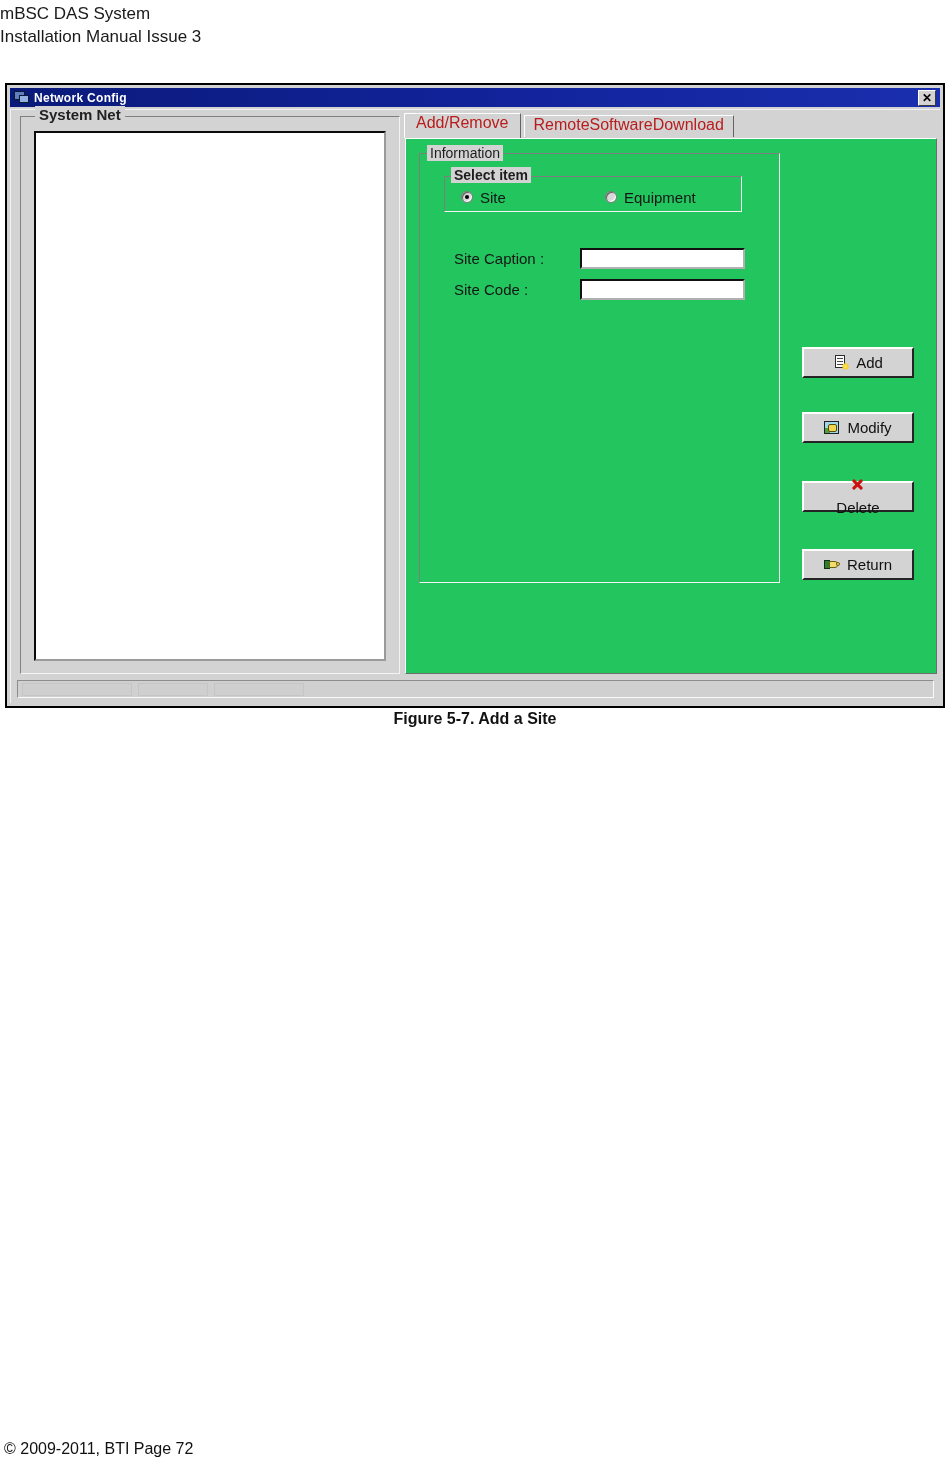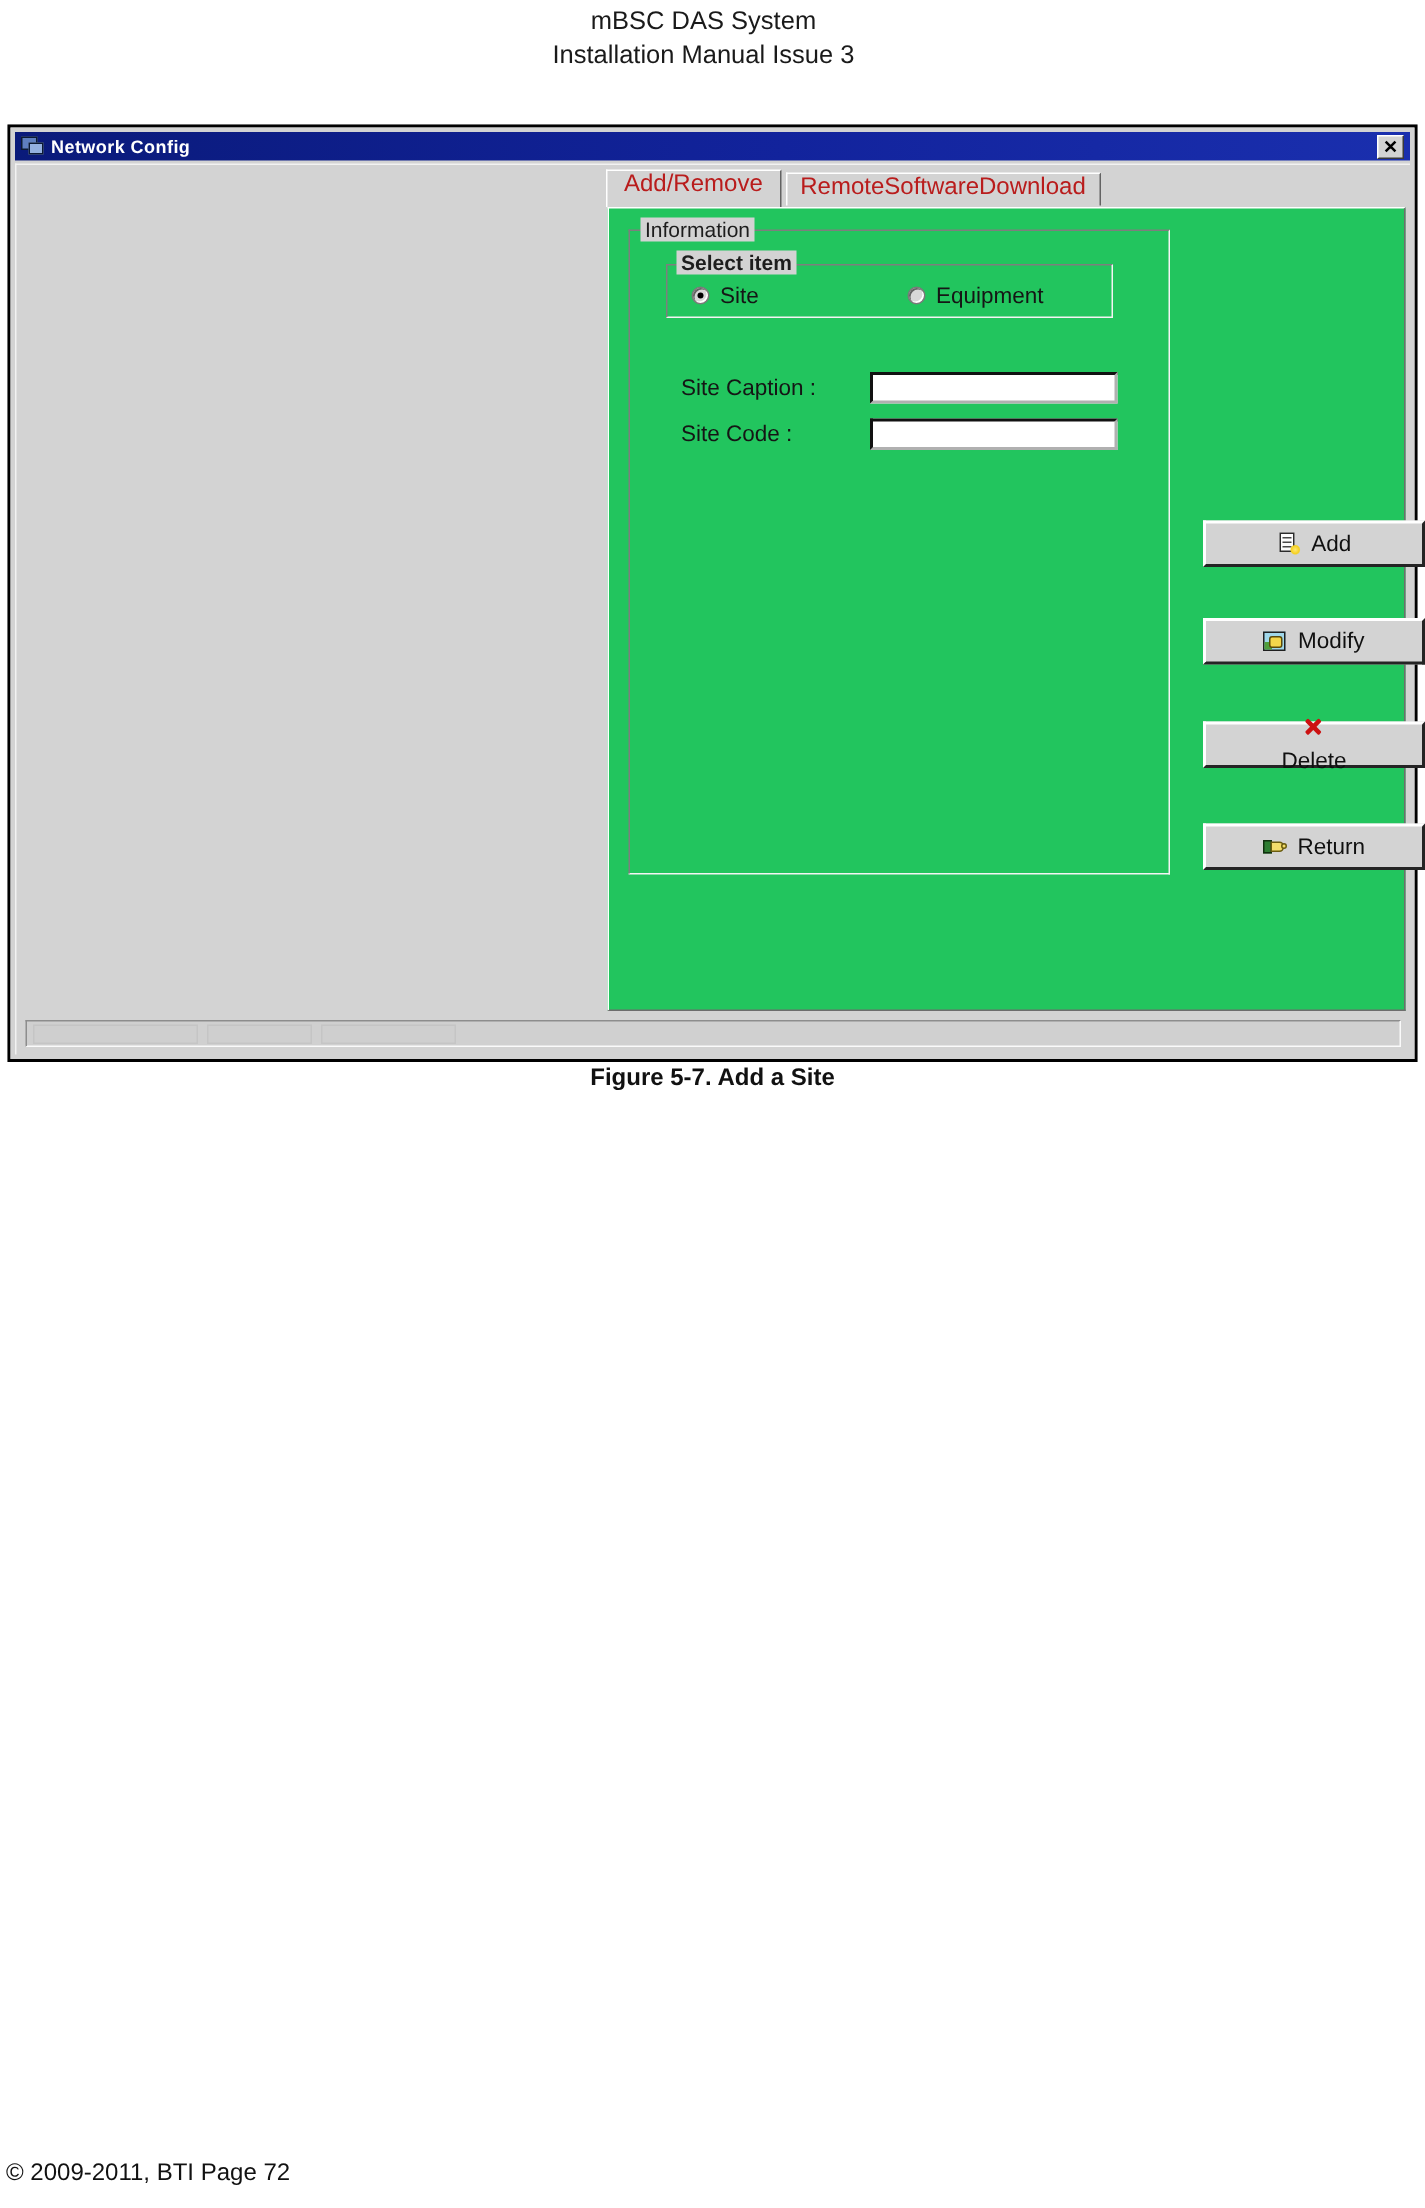--- a/index.html
+++ b/index.html
@@ -21,7 +21,7 @@
     top: 0;
     left: 0;
     width: 950px;
-    text-align: center;
+    text-align: left;
     padding-top: 2px;
   }
   .page-header .line {

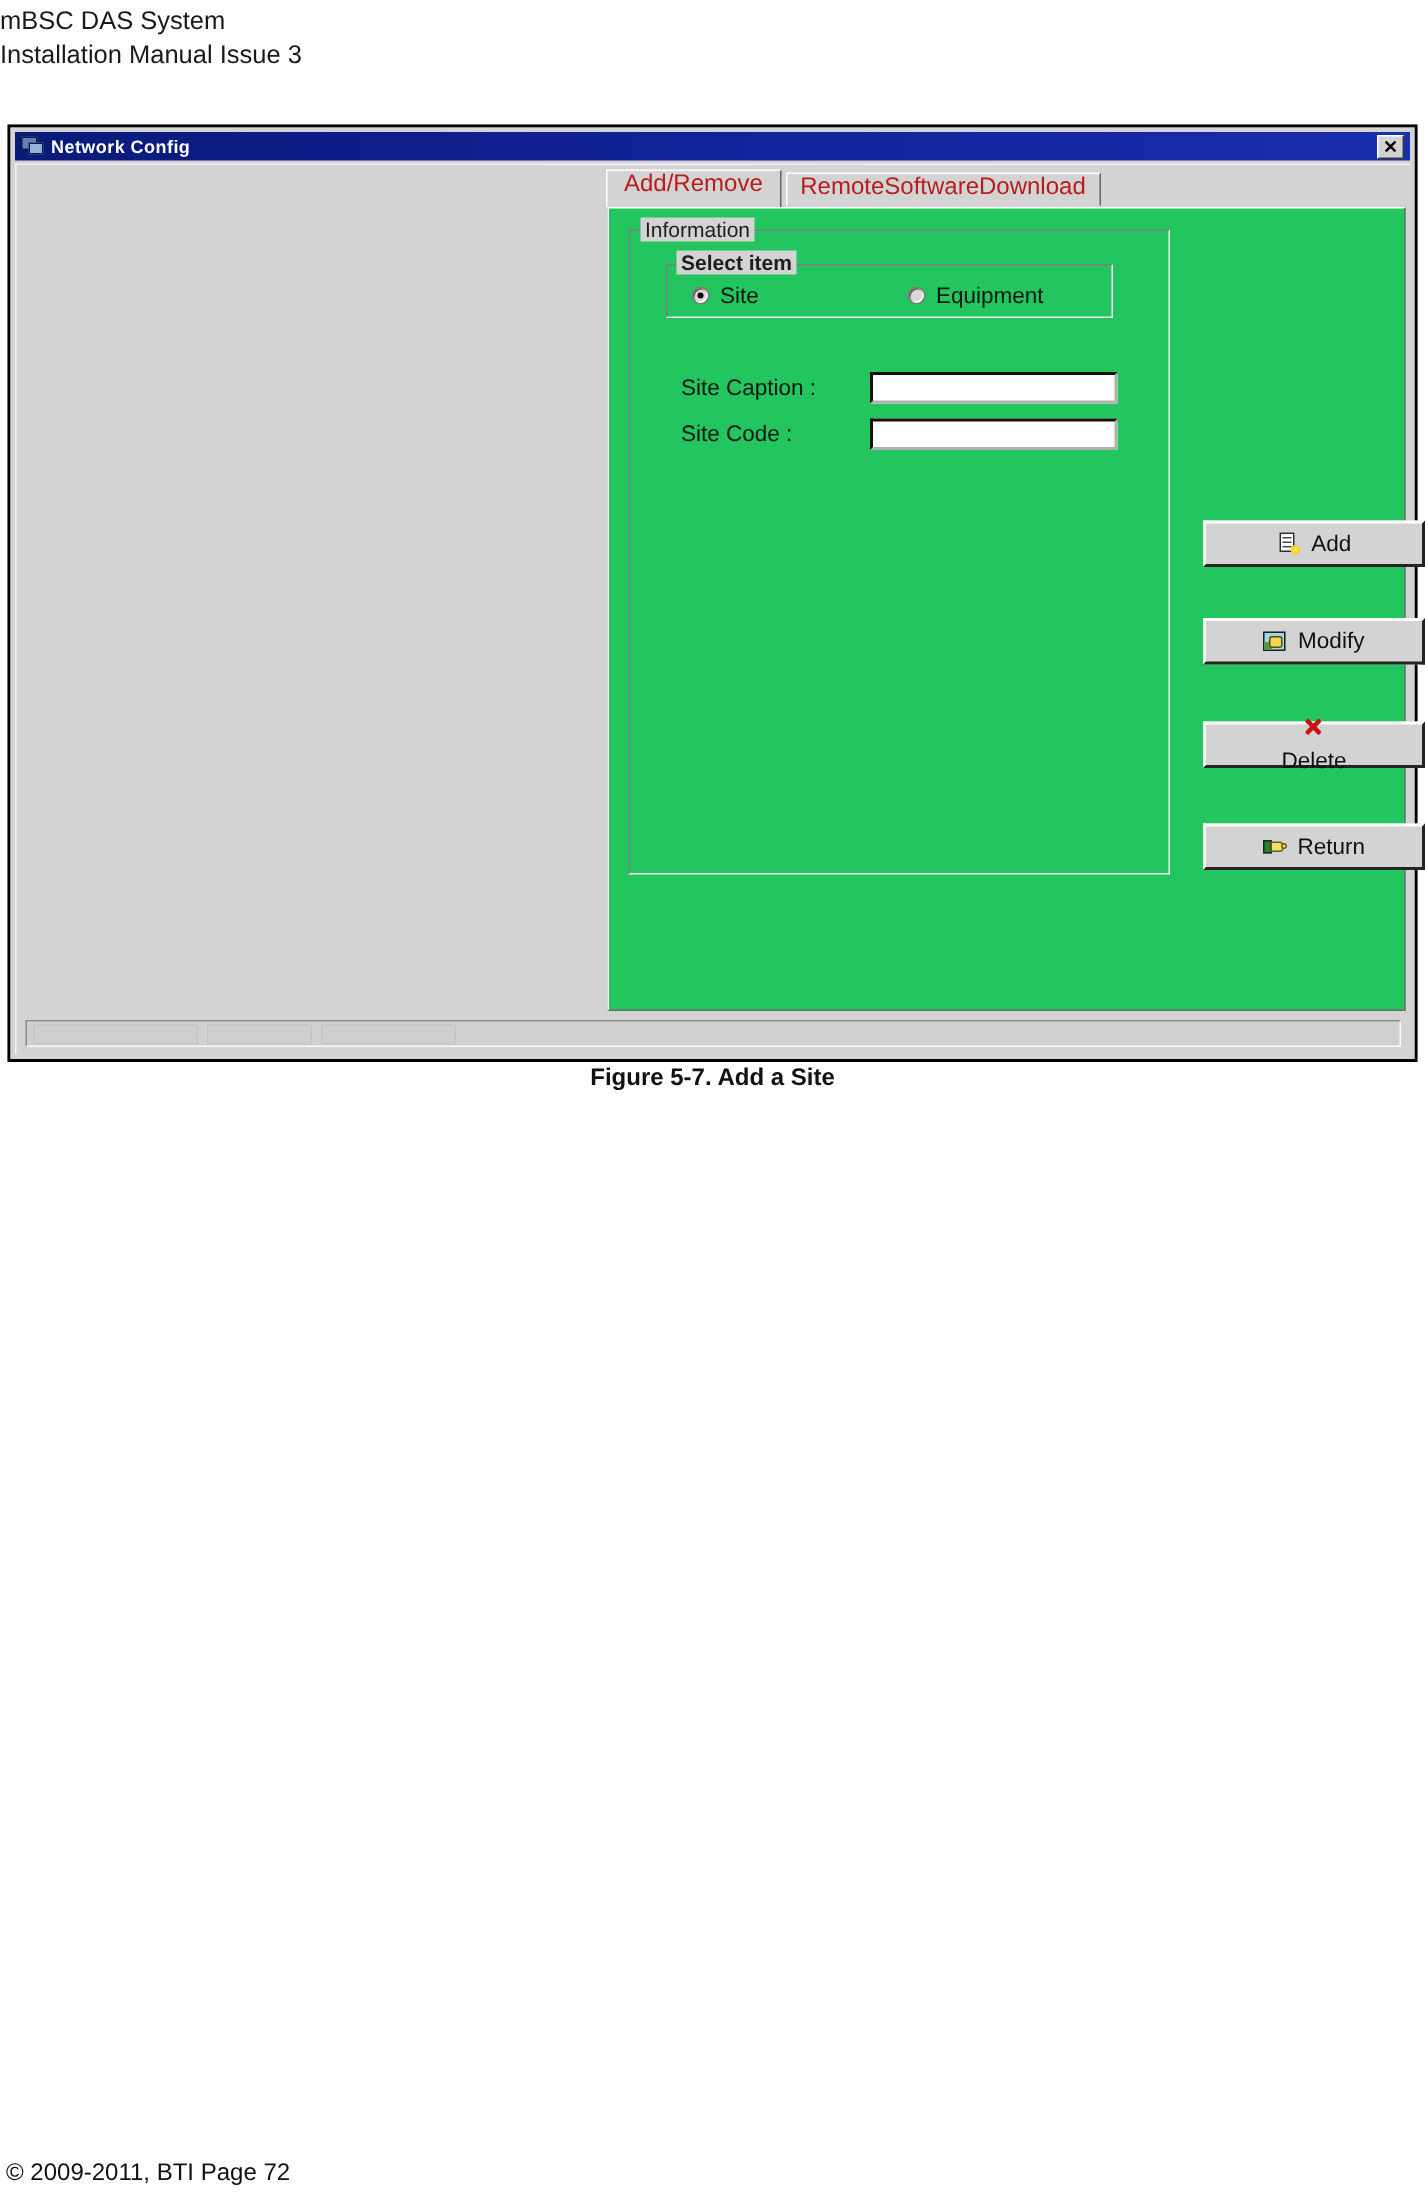--- a/index.html
+++ b/index.html
@@ -543,6 +543,10 @@
 
     <div class="client">
 
+      <div class="grp-systemnet">
+        <span class="grp-label">System Net</span>
+        <div class="tree-area"></div>
+      </div>
 
       <div class="tabctl">
         <div class="tabstrip">

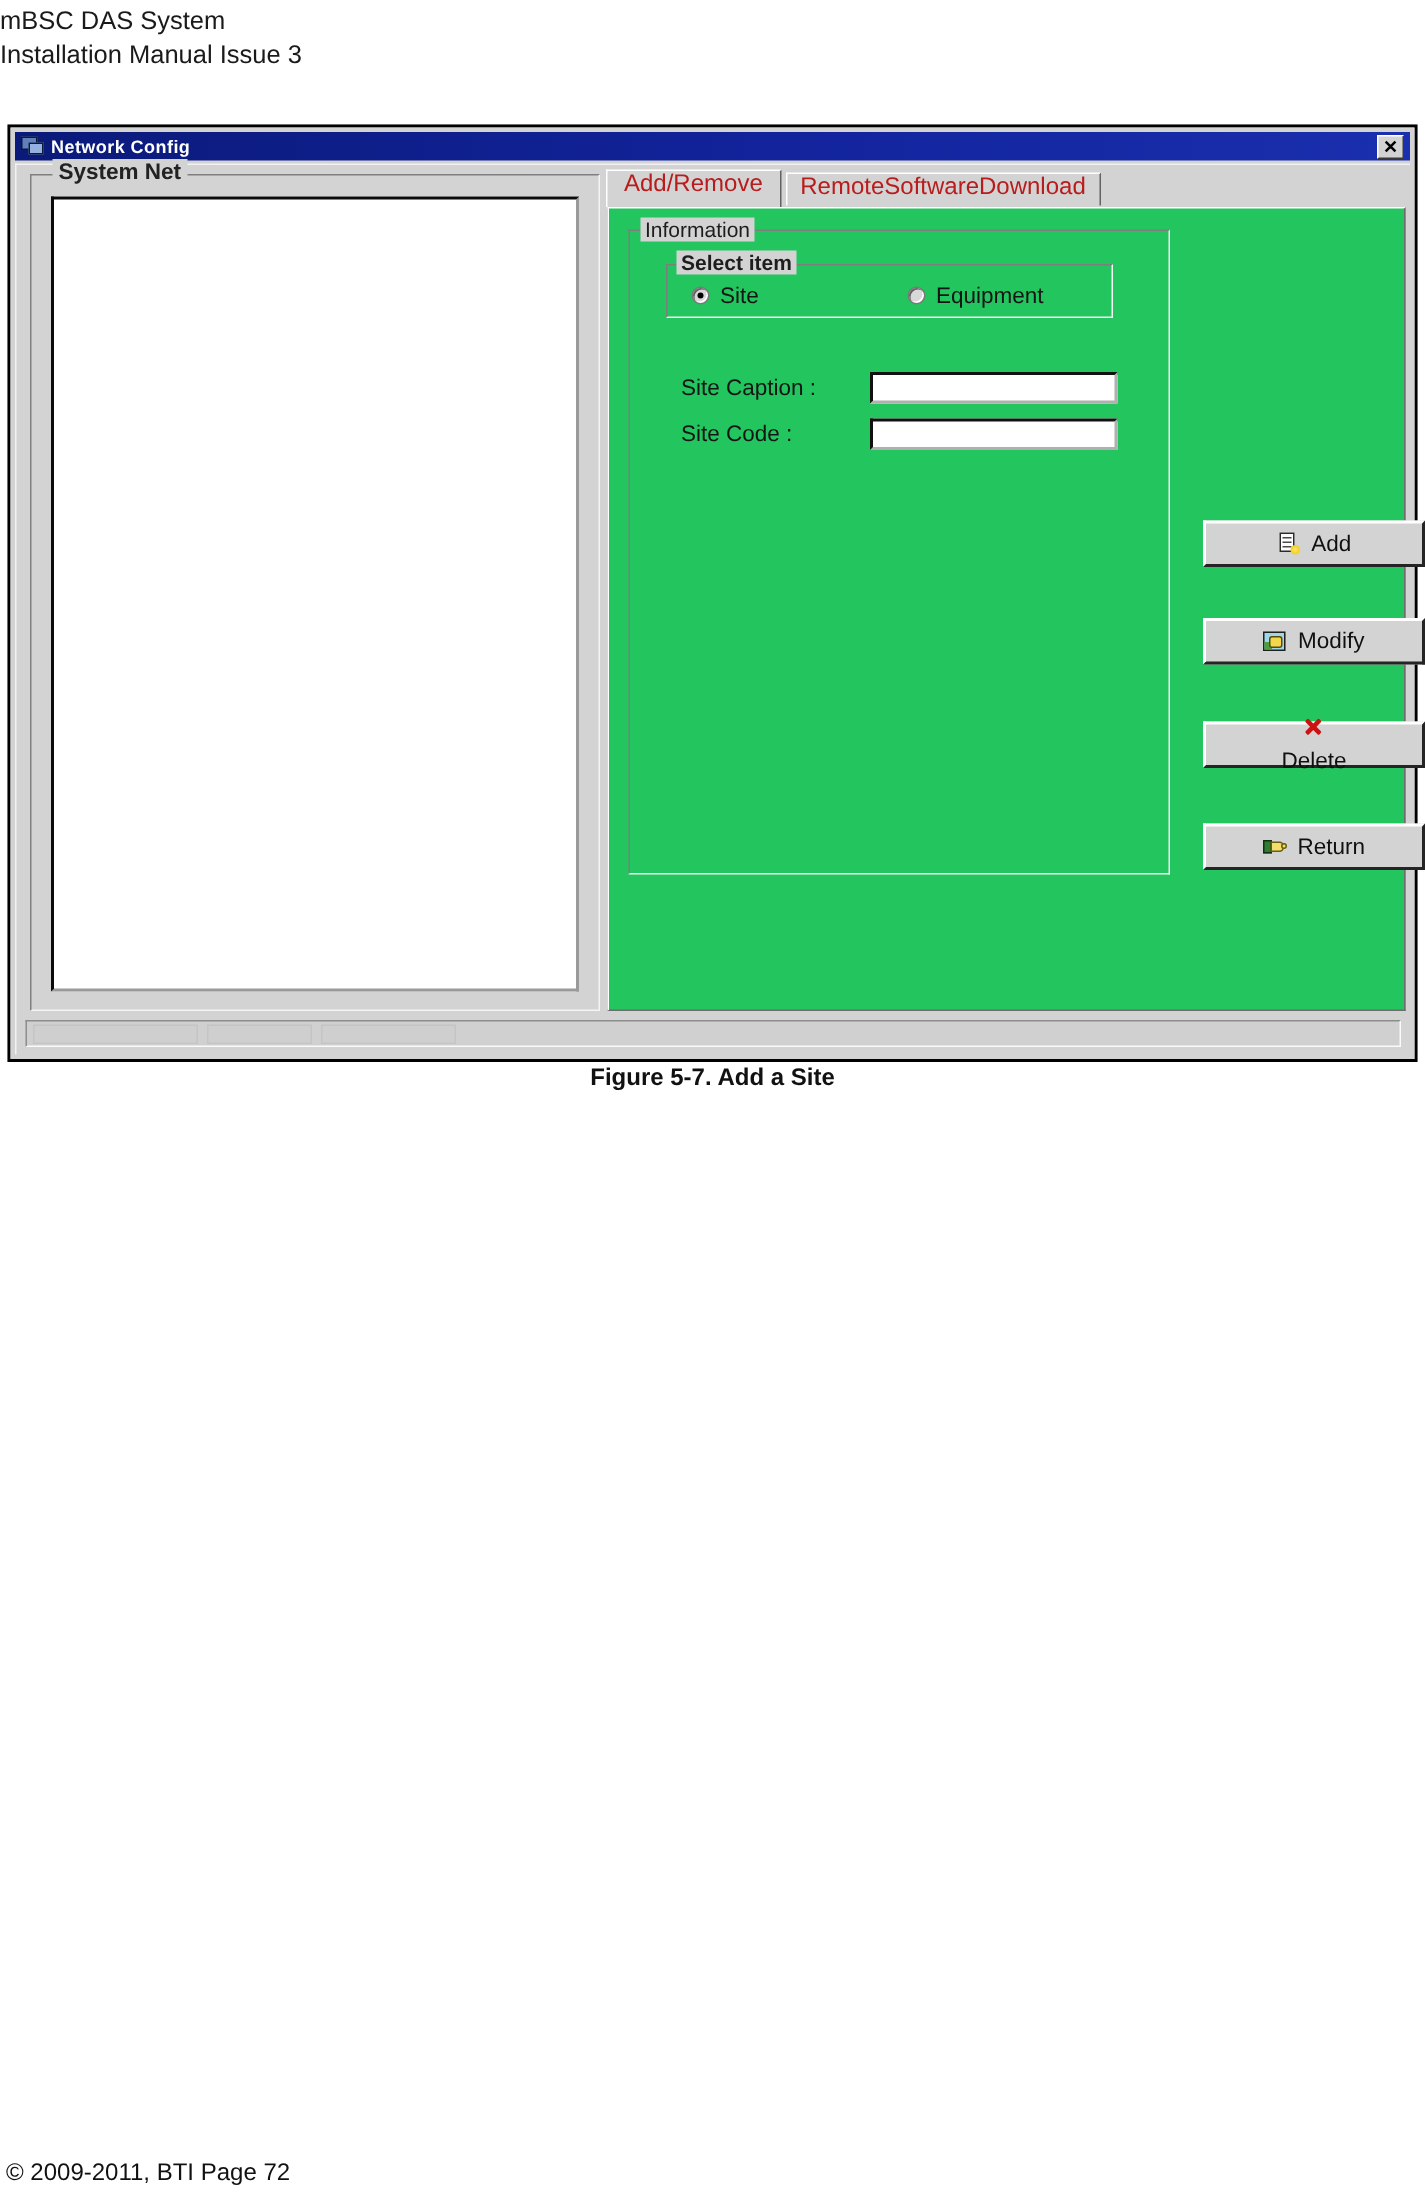--- a/index.html
+++ b/index.html
@@ -346,7 +346,7 @@
   .btn {
     position: absolute;
     left: 396px;
-    width: 148px;
+    width: 112px;
     height: 31px;
     background: #d3d3d3;
     border-top: 2px solid #ffffff;

